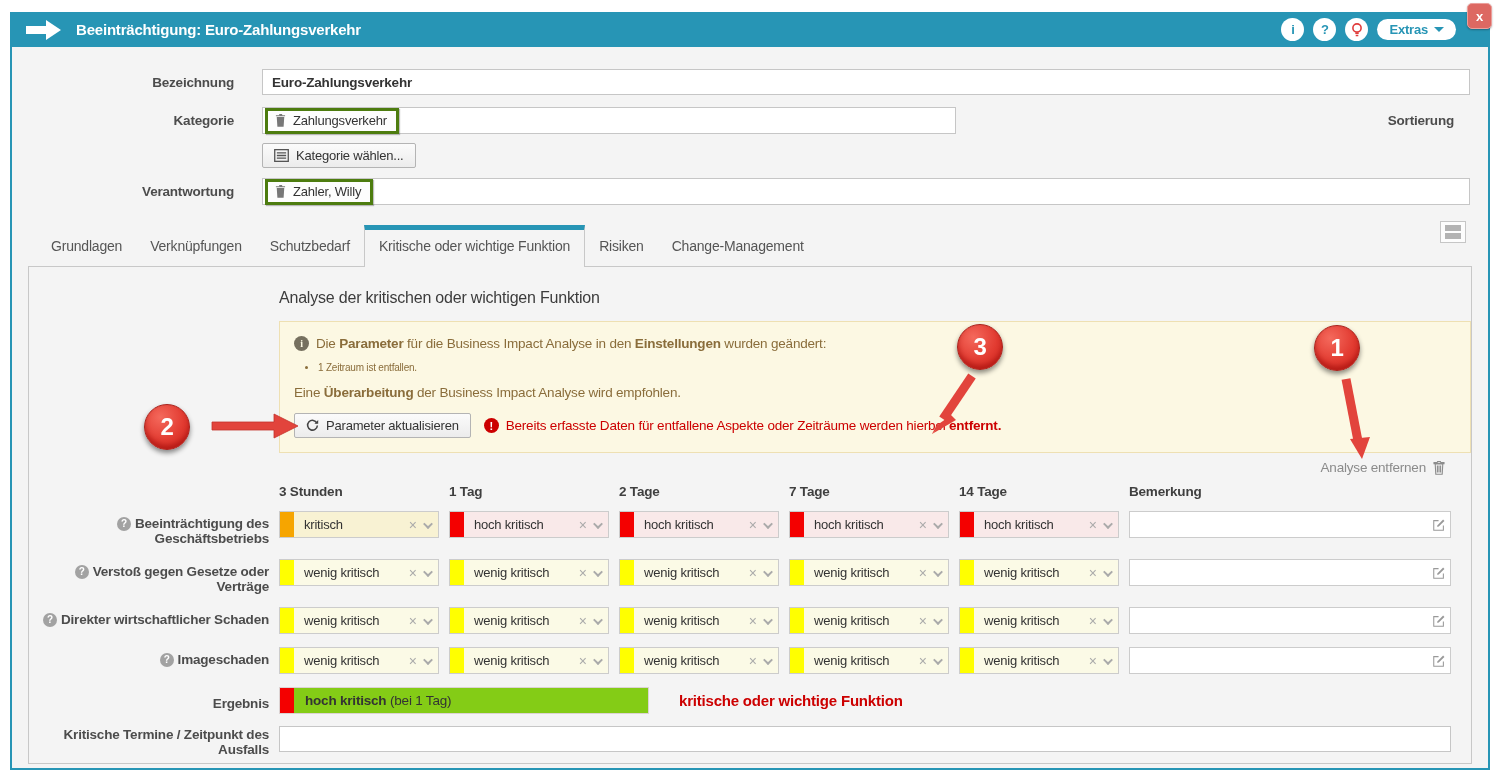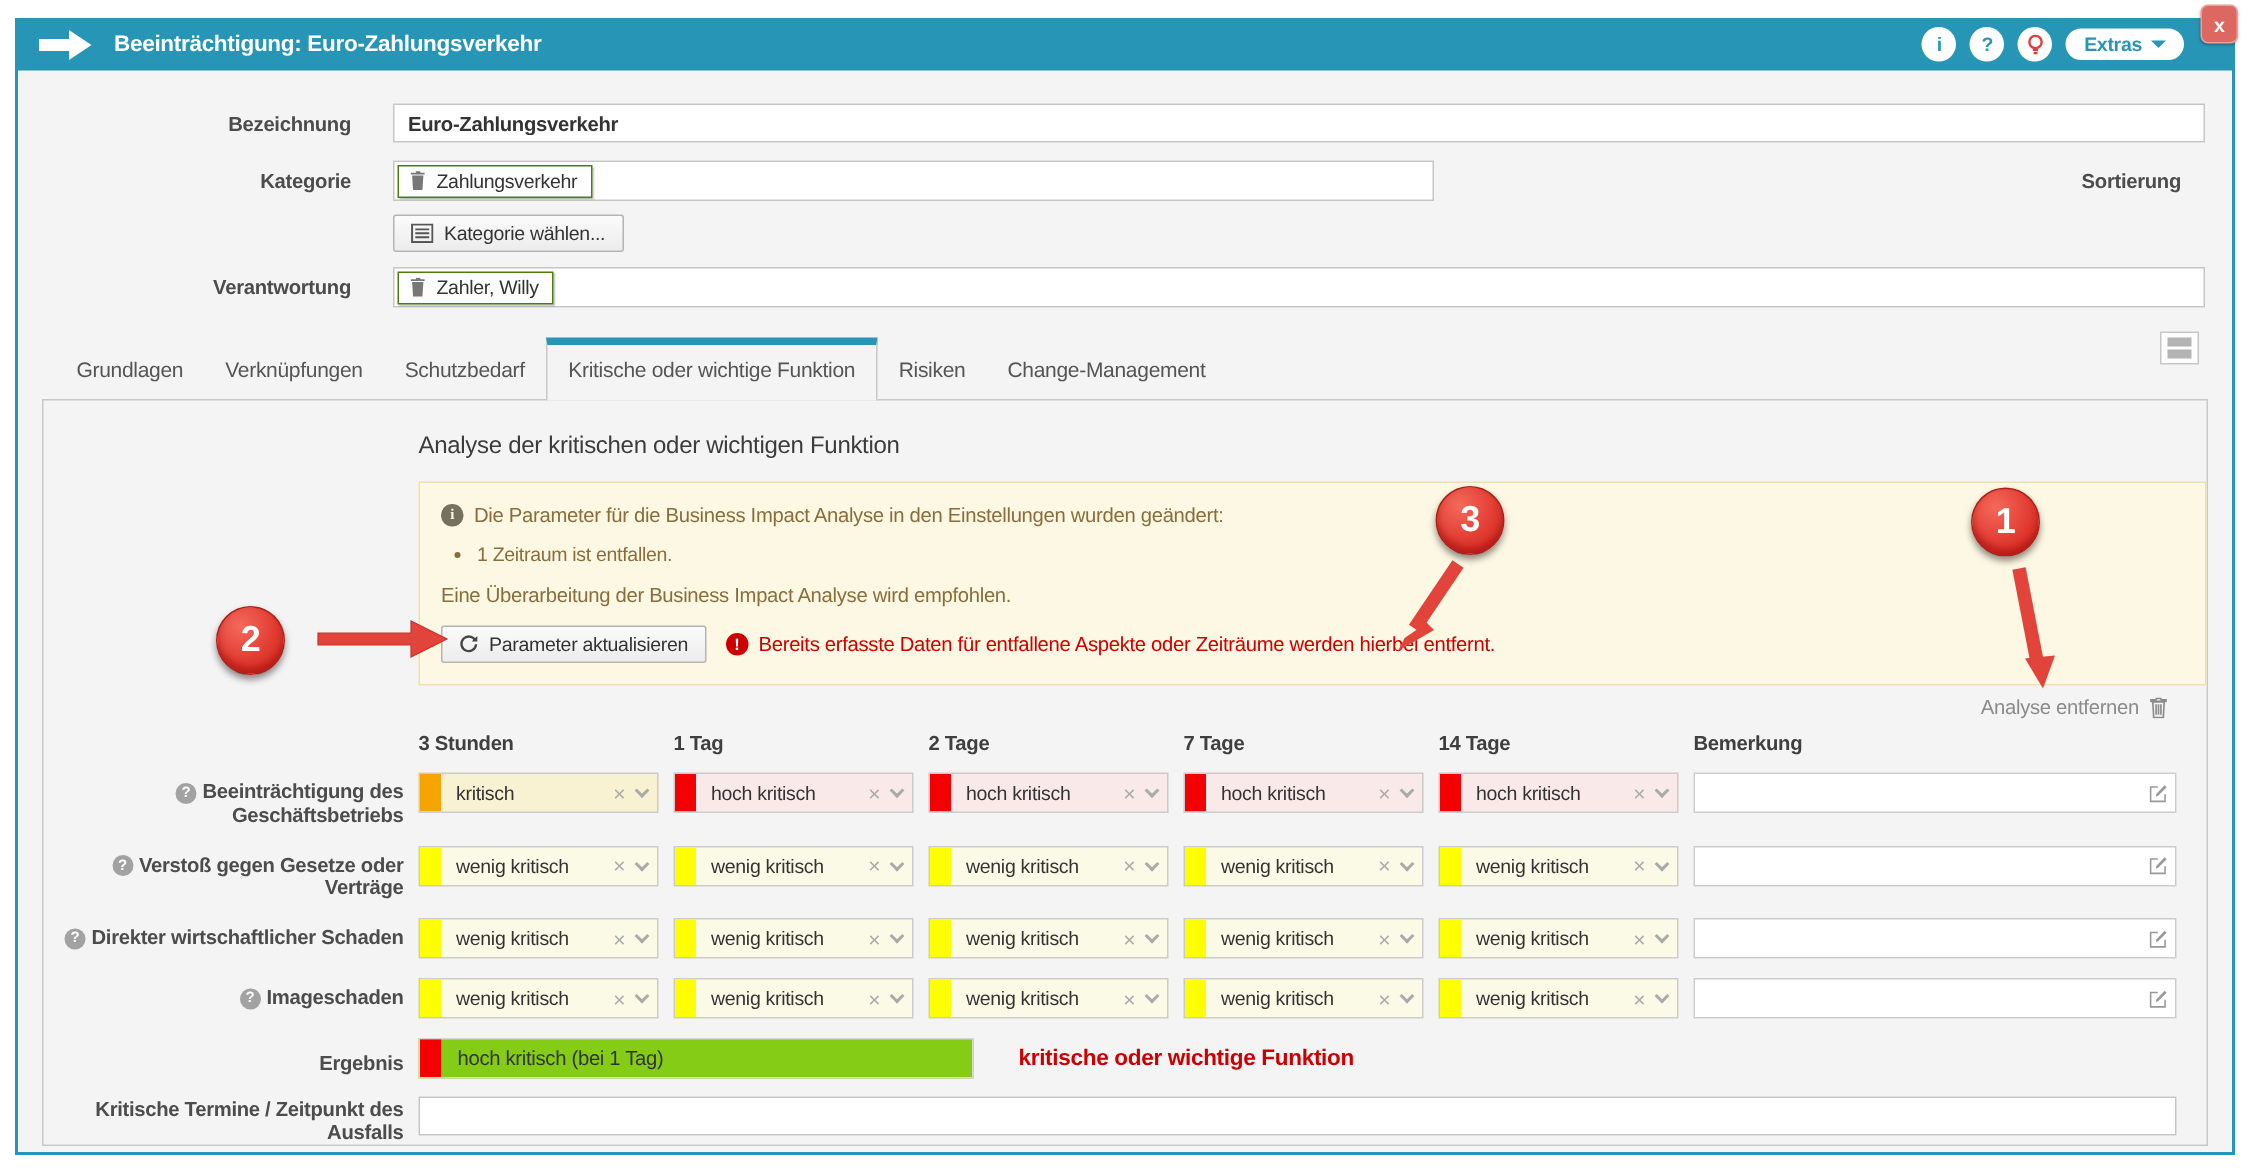--- a/index.html
+++ b/index.html
@@ -33,7 +33,7 @@
   .tinput.bold { font-weight:bold; }
   .grow { flex:1; }
   .chipbox { height:27px; border:1px solid #c6c6c6; background:#fff; display:flex; align-items:center; padding:1px 2px; }
-  .chip { display:inline-flex; align-items:center; gap:7px; border:1px solid #4d7c0f; background:#fdfdfd;
+  .chip { display:inline-flex; align-items:center; gap:7px; border:3px solid #4d7c0f; background:#fdfdfd;
           box-shadow:1px 1px 1px rgba(0,0,0,.25); padding:2px 9px 3px 7px; font-size:13px; color:#333; cursor:pointer; }
   .kat-box { width:694px; }
   .sort-group { margin-left:auto; display:flex; align-items:center; }

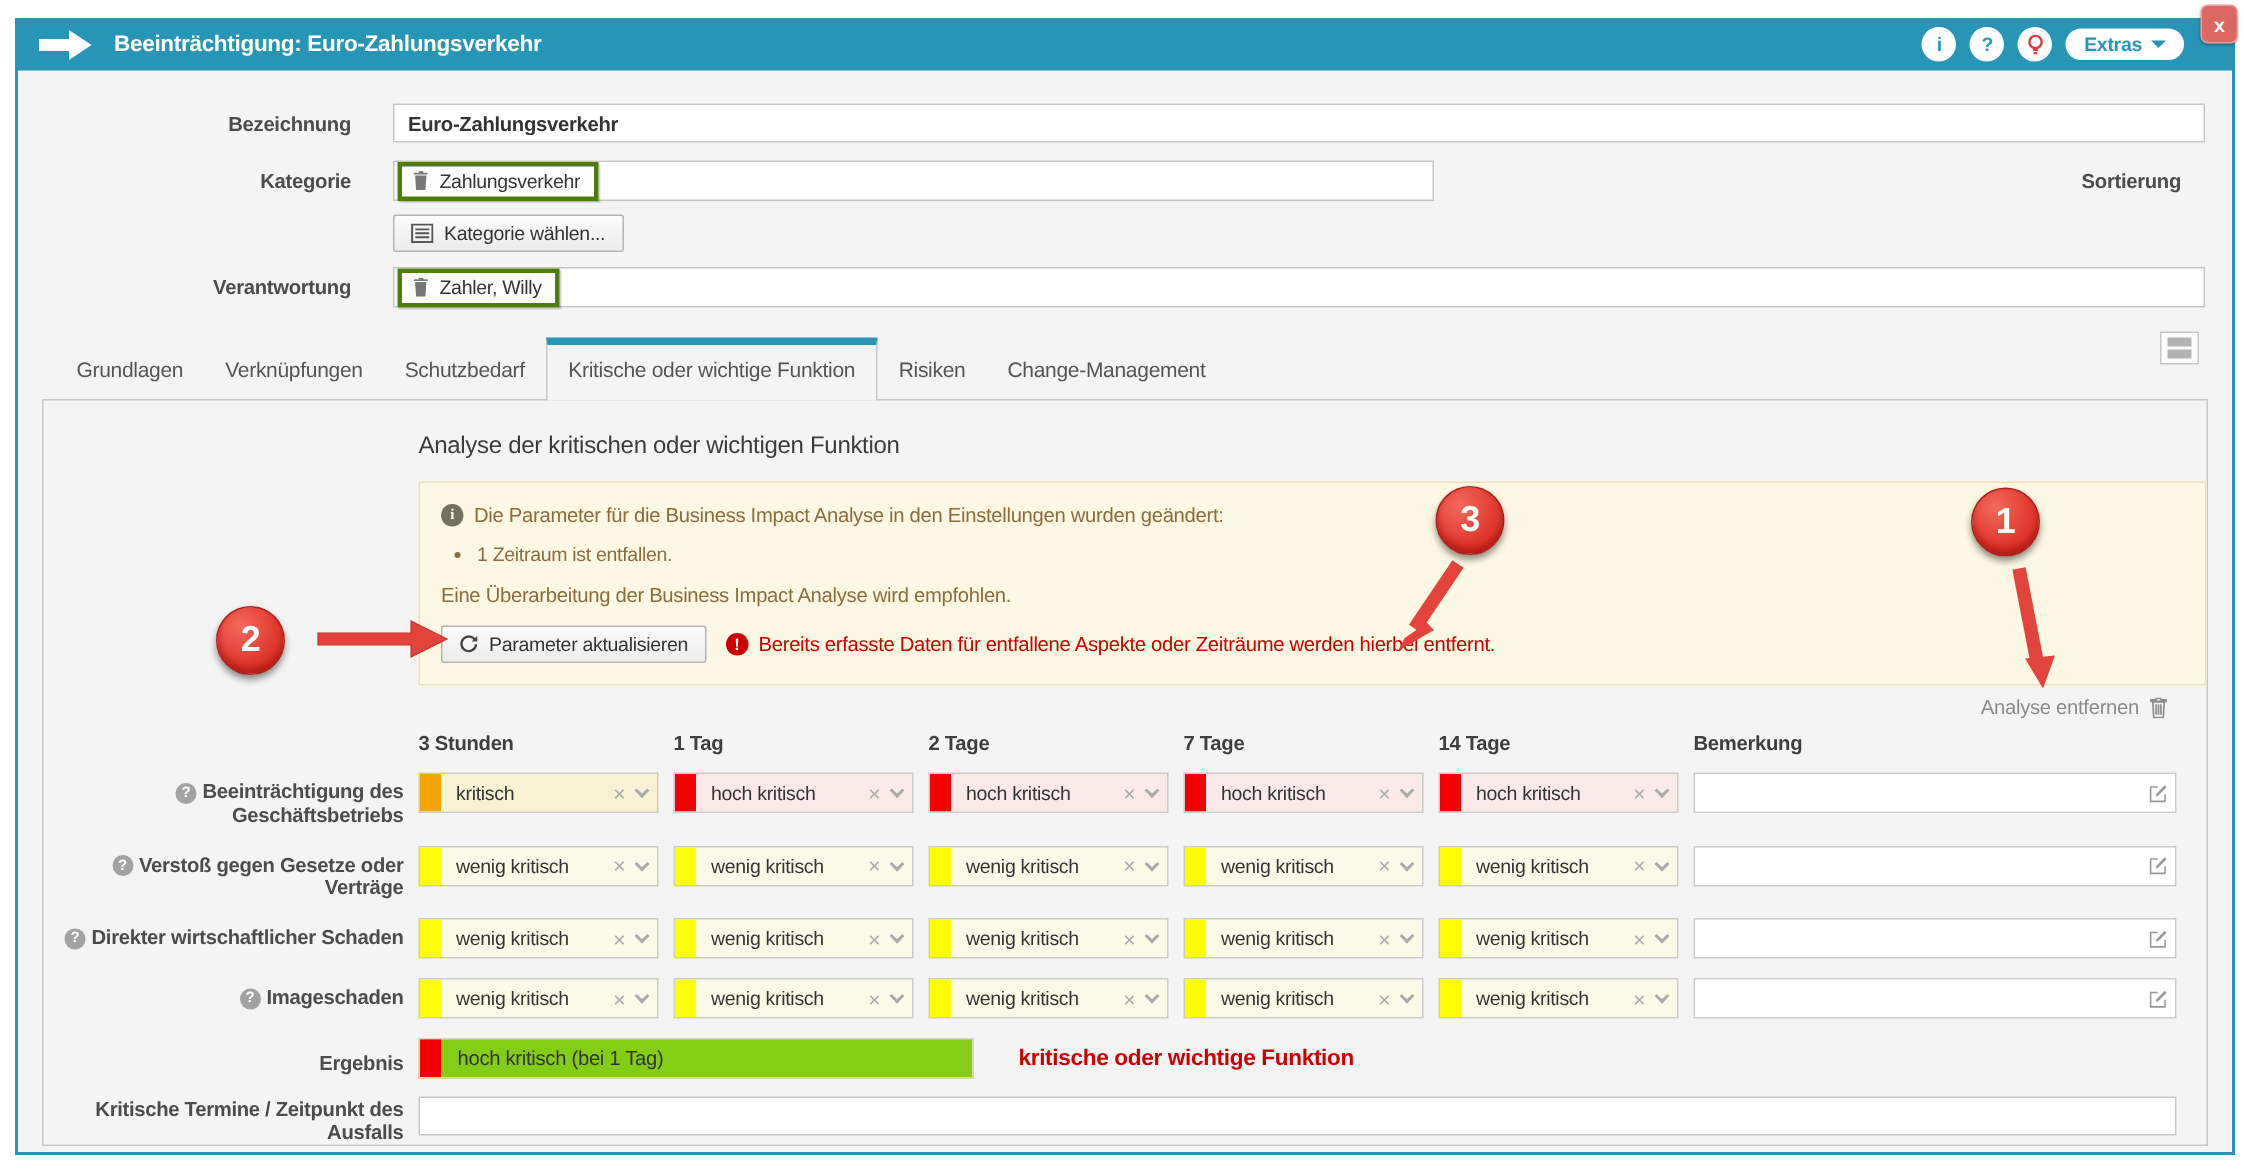--- a/index.html
+++ b/index.html
@@ -73,7 +73,7 @@
   .excl-ico { width:15px; height:15px; border-radius:50%; background:#c00; color:#fff; font-size:11px; font-weight:bold;
               display:inline-flex; align-items:center; justify-content:center; flex:0 0 15px; }
   .excl-ico::before { content:"!"; }
-  .b { font-weight:normal; }
+  .b { font-weight:bold; }
 
   .removerow { justify-content:flex-end; padding-right:26px; margin:7px 0 9px; }
   .remove-link { display:flex; align-items:center; gap:7px; color:#8b8b8b; font-size:13.5px; cursor:pointer; }

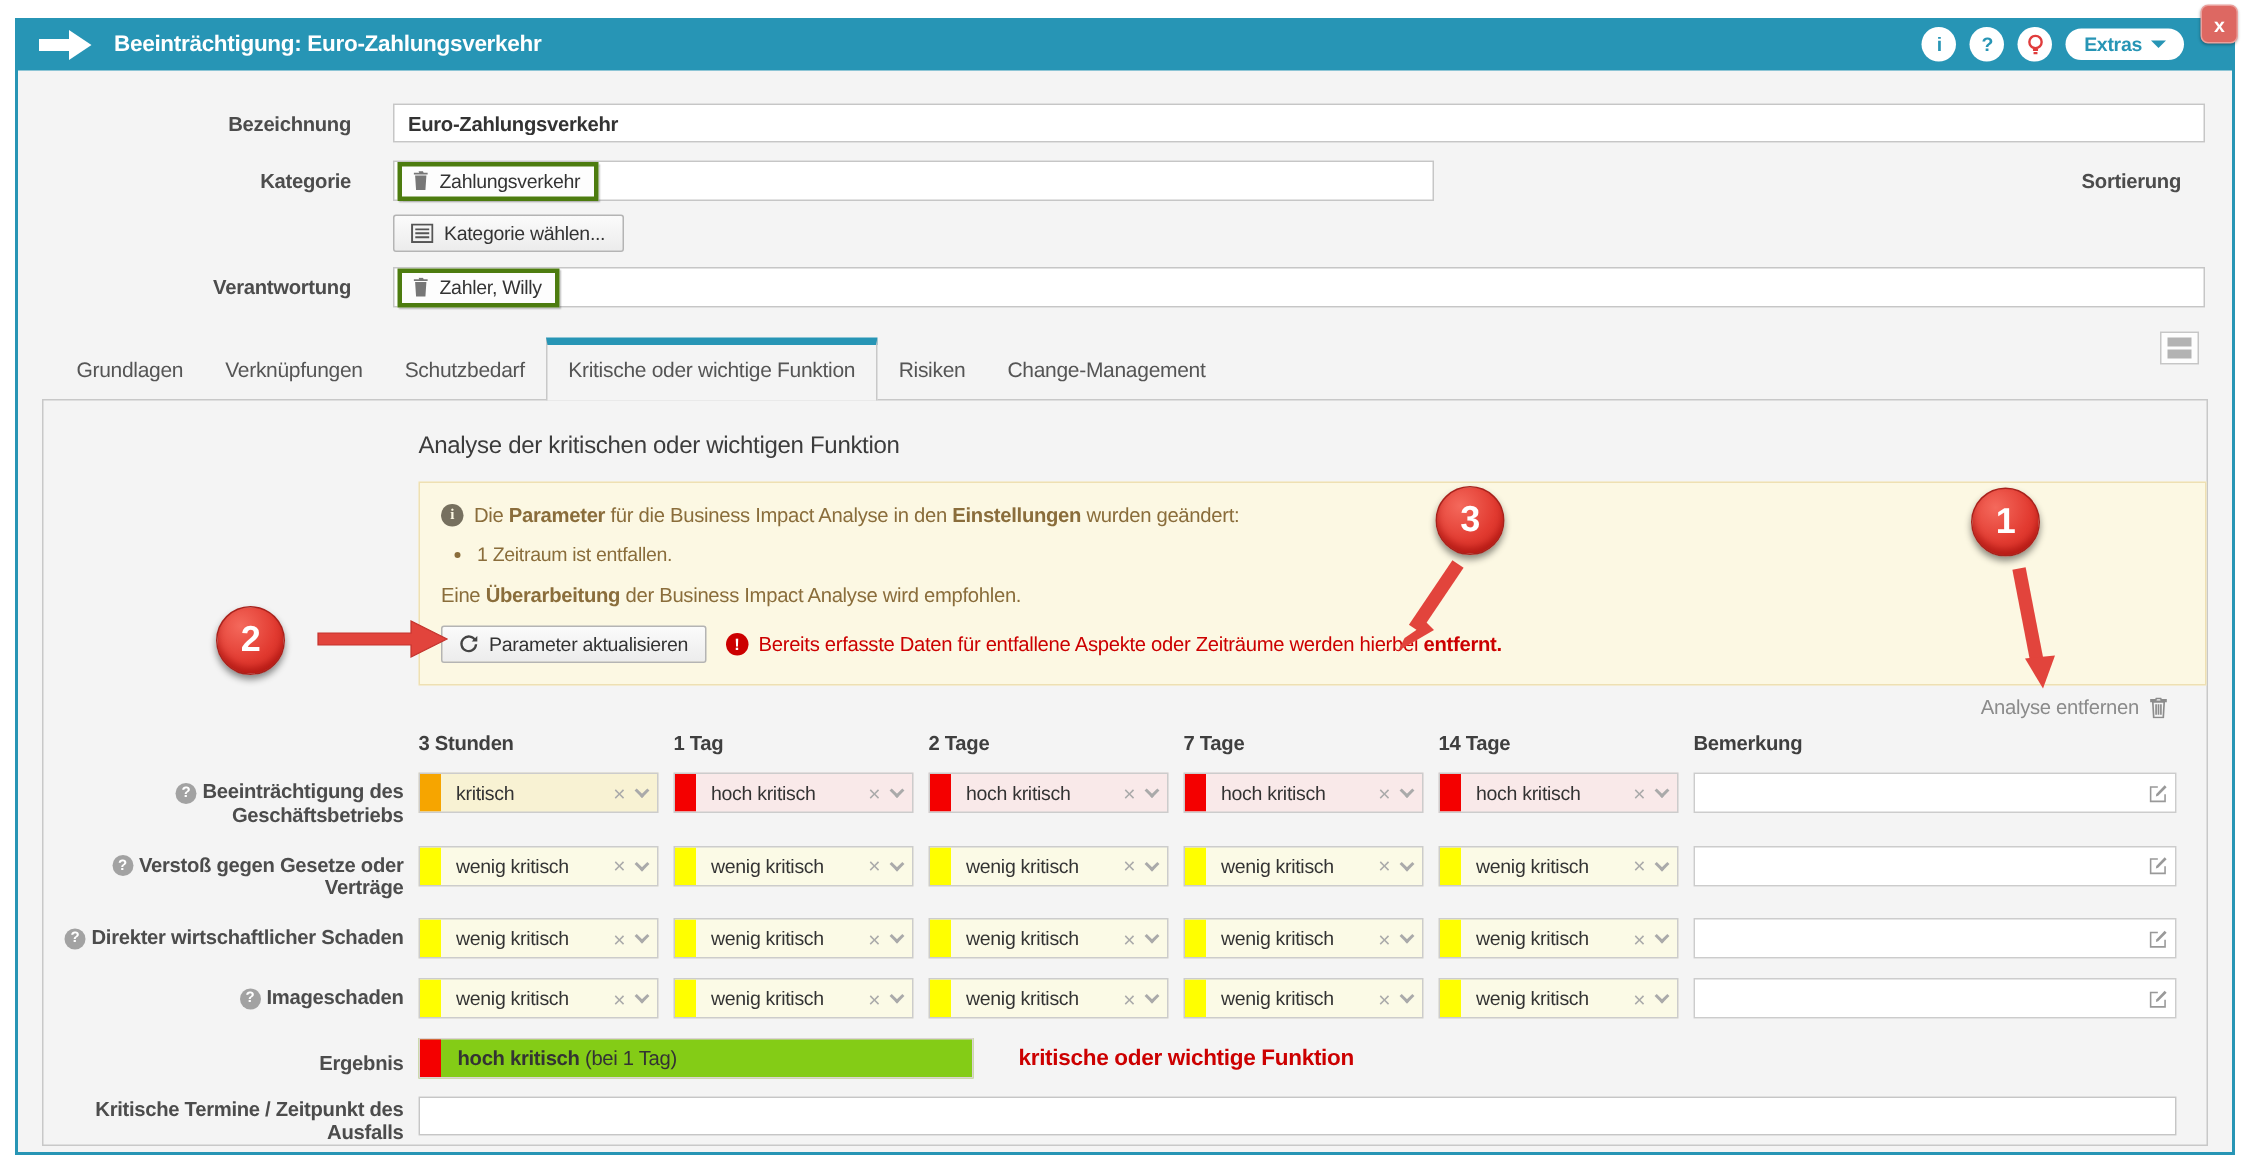--- a/index.html
+++ b/index.html
@@ -66,7 +66,7 @@
               display:inline-flex; align-items:center; justify-content:center; flex:0 0 15px; }
   .info-ico::before { content:"i"; font-family:"Liberation Serif",serif; }
   .wbullet { margin:11px 0 0 24px; list-style:disc; }
-  .wbullet li { font-size:13px; }
+  .wbullet li { font-size:10px; }
   .wline2 { margin-top:12px; }
   .wactions { margin-top:13px; display:flex; align-items:center; gap:13px; }
   .danger-text { color:#c00; font-size:13.5px; display:flex; align-items:center; gap:7px; }

